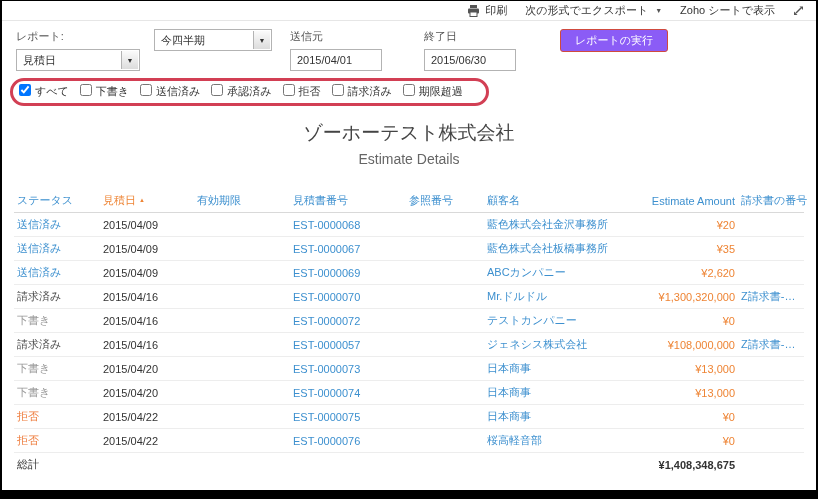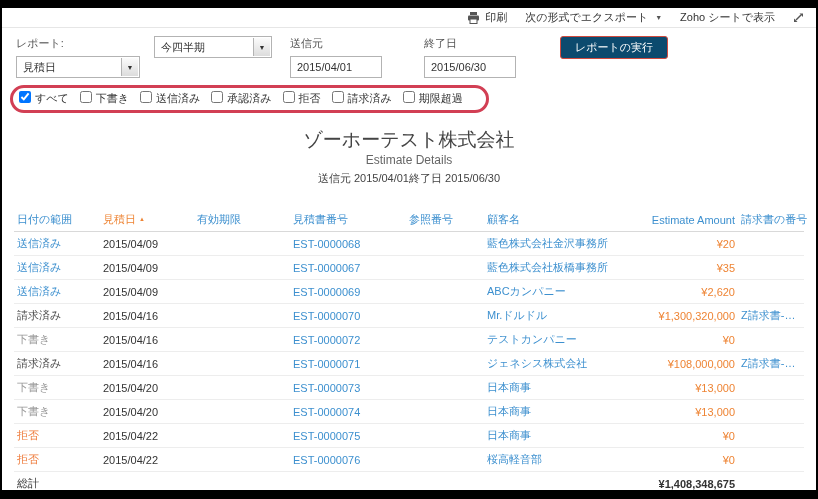--- a/index.html
+++ b/index.html
@@ -6,7 +6,7 @@
   body { background:#888; font-family:"Liberation Sans","DejaVu Sans",sans-serif; }
   .frame {
     width:818px; height:499px; background:#000; position:relative;
-    padding:8px 2px 9px 2px; margin:0 auto;
+    padding:1px 2px 9px 2px; margin:0 auto;
   }
   .screen {
     width:100%; height:100%; background:#fff; overflow:hidden;

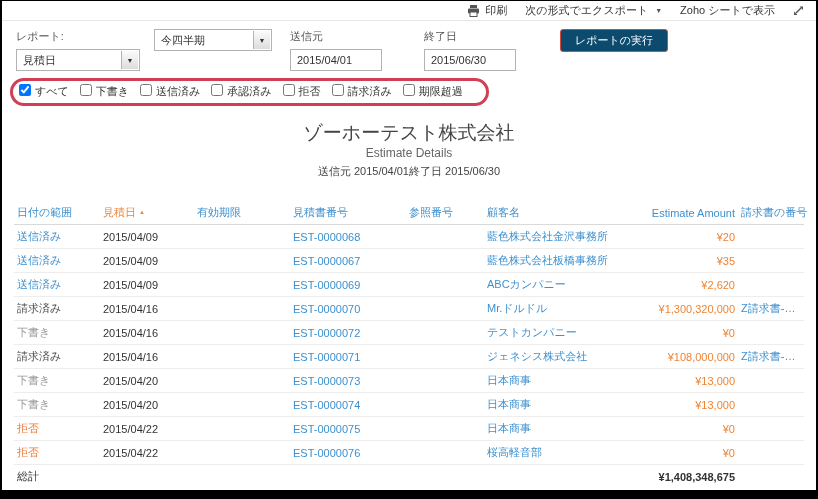--- a/index.html
+++ b/index.html
@@ -44,7 +44,7 @@
     padding:0 6px; font-size:11px; color:#333; font-family:inherit;
   }
   .run-btn {
-    height:23px; padding:0 14px; background:#0c4a6e; color:#fff; border:1px solid #d04a3e;
+    height:23px; padding:0 14px; background:#8b5cf6; color:#fff; border:1px solid #d04a3e;
     border-radius:3px; font-size:11px; cursor:pointer; font-family:inherit;
   }
 

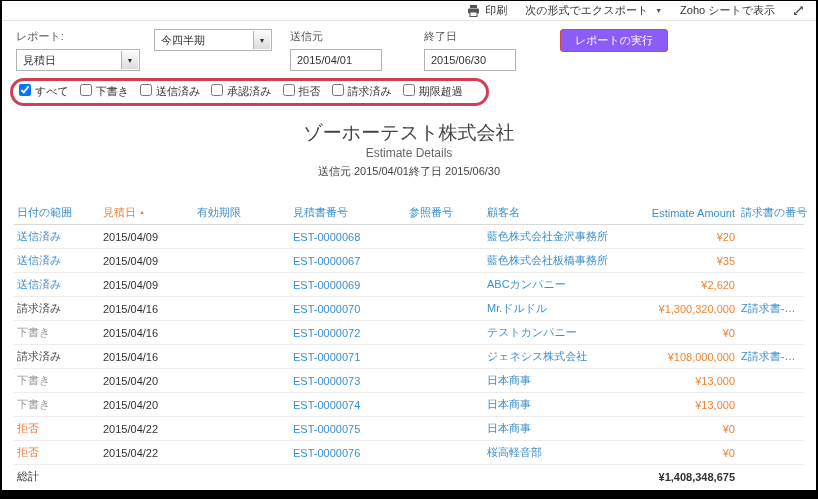--- a/index.html
+++ b/index.html
@@ -61,7 +61,7 @@
   
   .report-head { text-align:center; margin-top:14px; }
   .report-head .company { font-size:19px; color:#444; }
-  .report-head .subtitle { font-size:12px; color:#666; }
+  .report-head .subtitle { font-size:14px; color:#666; margin-top:5px; }
   .report-head .period { font-size:11px; color:#444; margin-top:4px; }
 
   

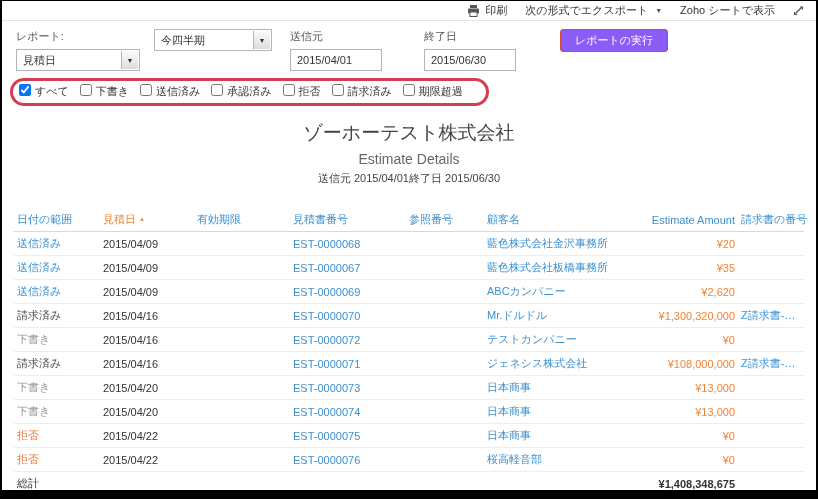--- a/index.html
+++ b/index.html
@@ -176,7 +176,6 @@
     <div class="report-head">
       <div class="company">ゾーホーテスト株式会社</div>
       <div class="subtitle">Estimate Details</div>
-      <div class="period">送信元 2015/04/01終了日 2015/06/30</div>
     </div>
 
     

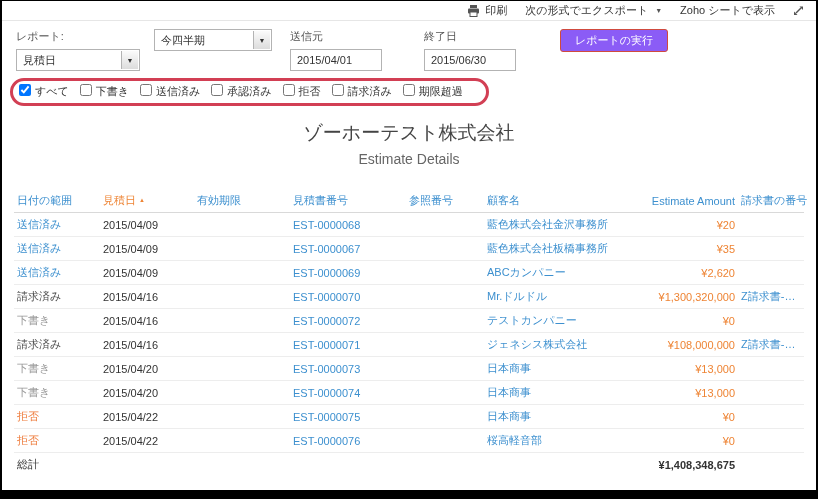--- a/index.html
+++ b/index.html
@@ -192,7 +192,7 @@
       </colgroup>
       <thead>
         <tr>
-            <th>日付の範囲</th>
+            <th>ステータス</th>
             <th class="sorted">見積日<span class="sort-caret">▲</span></th>
             <th>有効期限</th>
             <th>見積書番号</th>

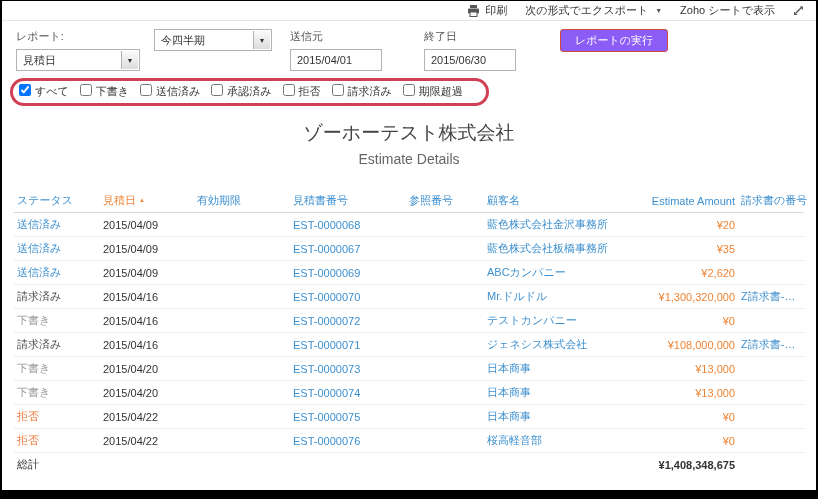--- a/index.html
+++ b/index.html
@@ -257,7 +257,7 @@
             <td class="status-invoiced">請求済み</td>
             <td>2015/04/16</td>
             <td></td>
-            <td class="link">EST-0000071</td>
+            <td class="link">EST-0000057</td>
             <td></td>
             <td class="link">ジェネシス株式会社</td>
             <td class="amount">¥108,000,000</td>

